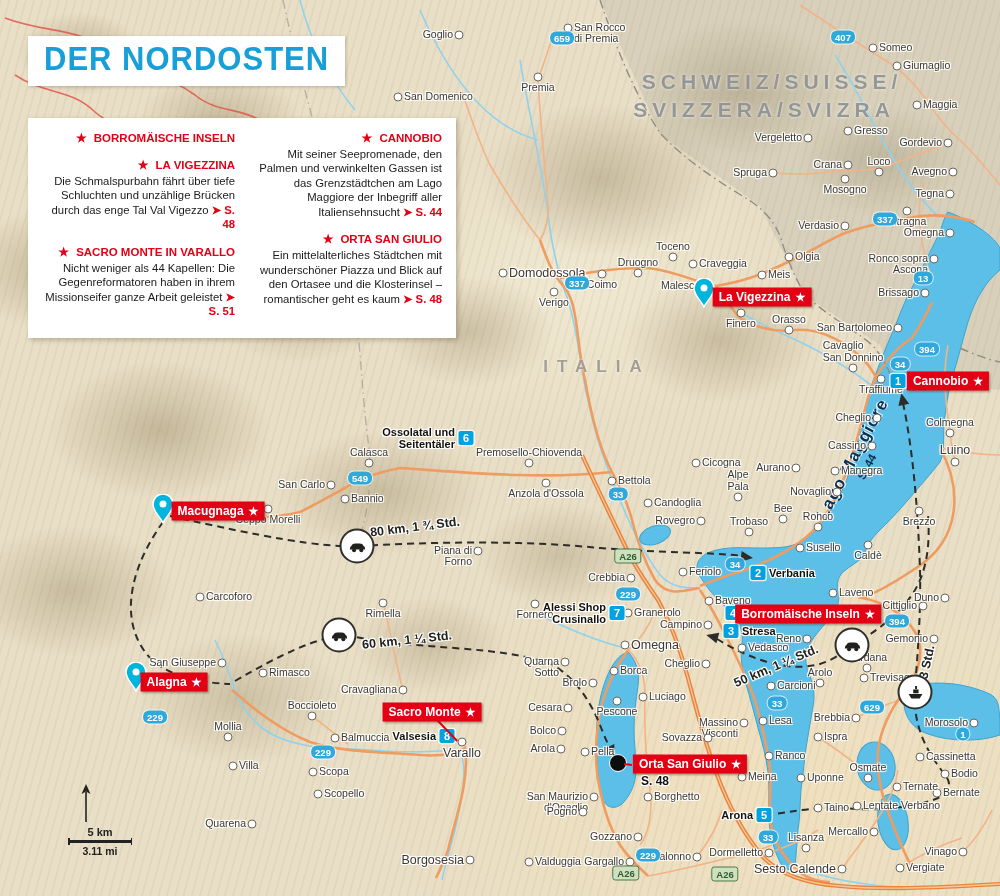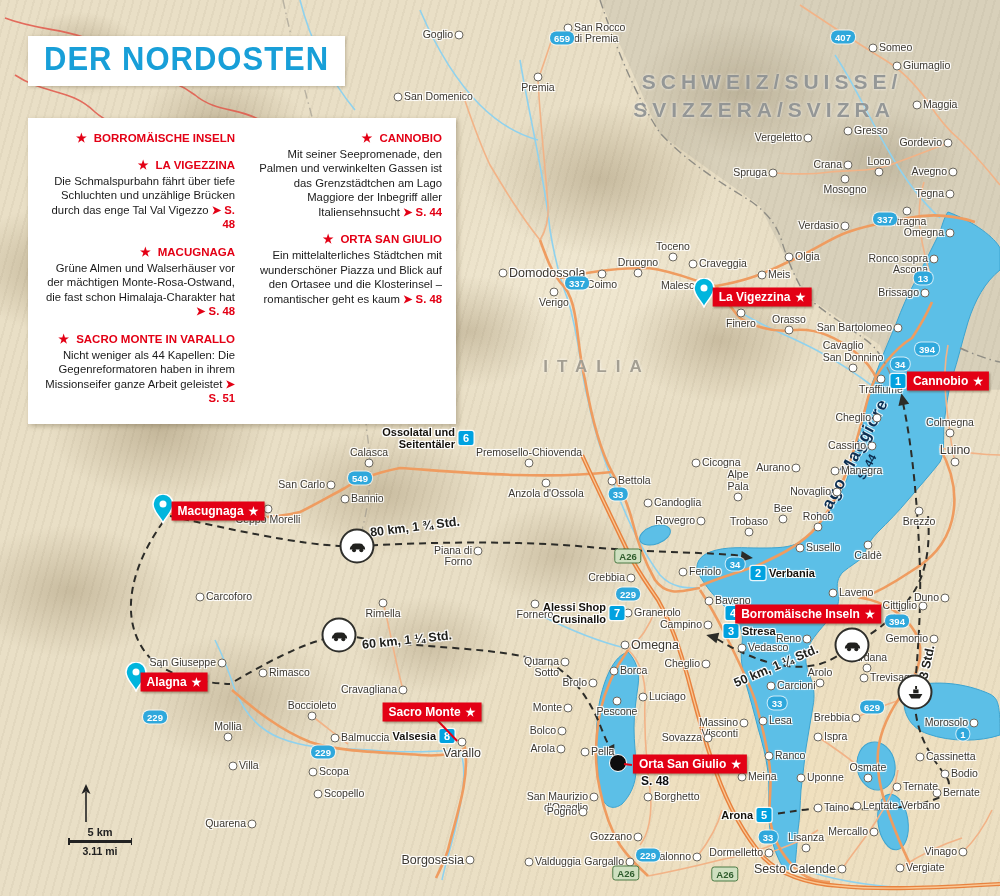--- a/index.html
+++ b/index.html
@@ -221,10 +221,6 @@
             <div class="htext">Die Schmalspurbahn fährt über tiefe Schluchten und unzählige Brücken durch das enge Tal Val Vigezzo <span class="pref">➤ S. 48</span></div>
           </div>
           <div class="hitem">
-            <div class="hname"><span class="rstar">★</span>MACUGNAGA</div>
-            <div class="htext">Grüne Almen und Walserhäuser vor der mächtigen Monte-Rosa-Ostwand, die fast schon Himalaja-Charakter hat <span class="pref">➤ S. 48</span></div>
-          </div>
-          <div class="hitem">
             <div class="hname"><span class="rstar">★</span>SACRO MONTE IN VARALLO</div>
             <div class="htext">Nicht weniger als 44 Kapellen: Die Gegenreformatoren haben in ihrem Missionseifer ganze Arbeit geleistet <span class="pref">➤ S. 51</span></div>
           </div>

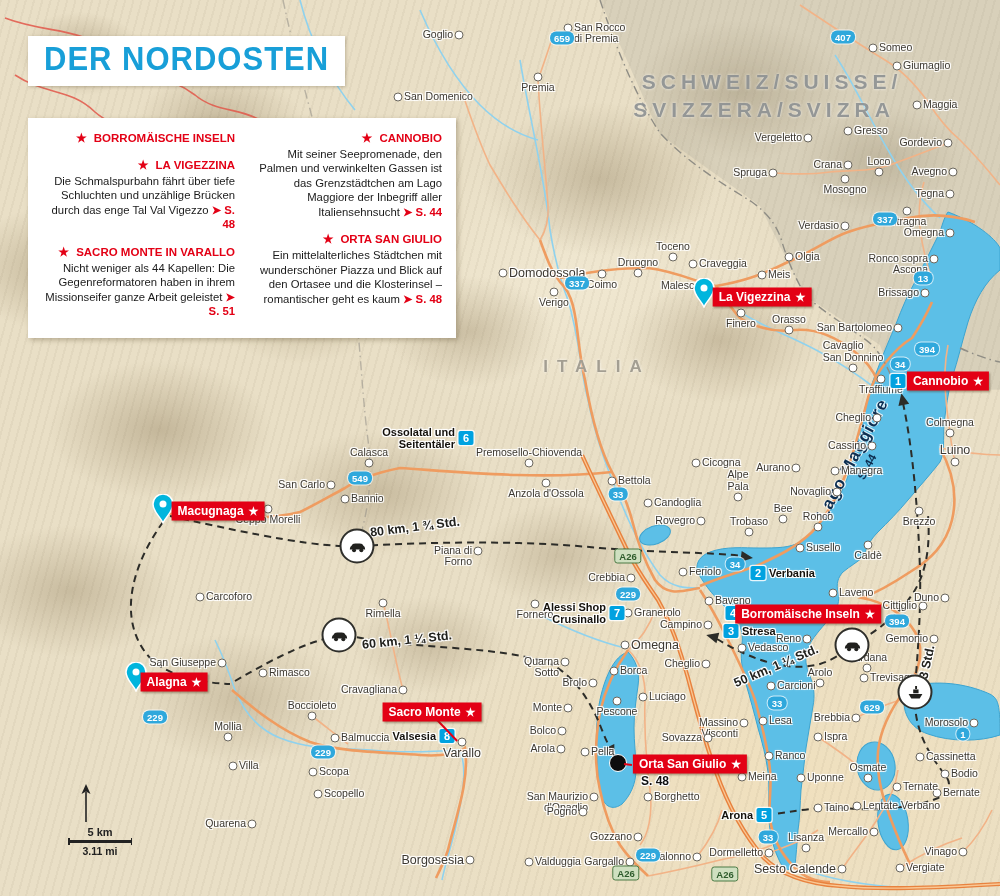--- a/index.html
+++ b/index.html
@@ -526,7 +526,7 @@
     </div>
     <div class="town" style="left: 568px; top: 708px;">
       <div class="tdot"></div>
-      <div class="tlb s-l">Monte</div>
+      <div class="tlb s-l">Cesara</div>
     </div>
     <div class="town" style="left: 617px; top: 701px;">
       <div class="tdot"></div>

